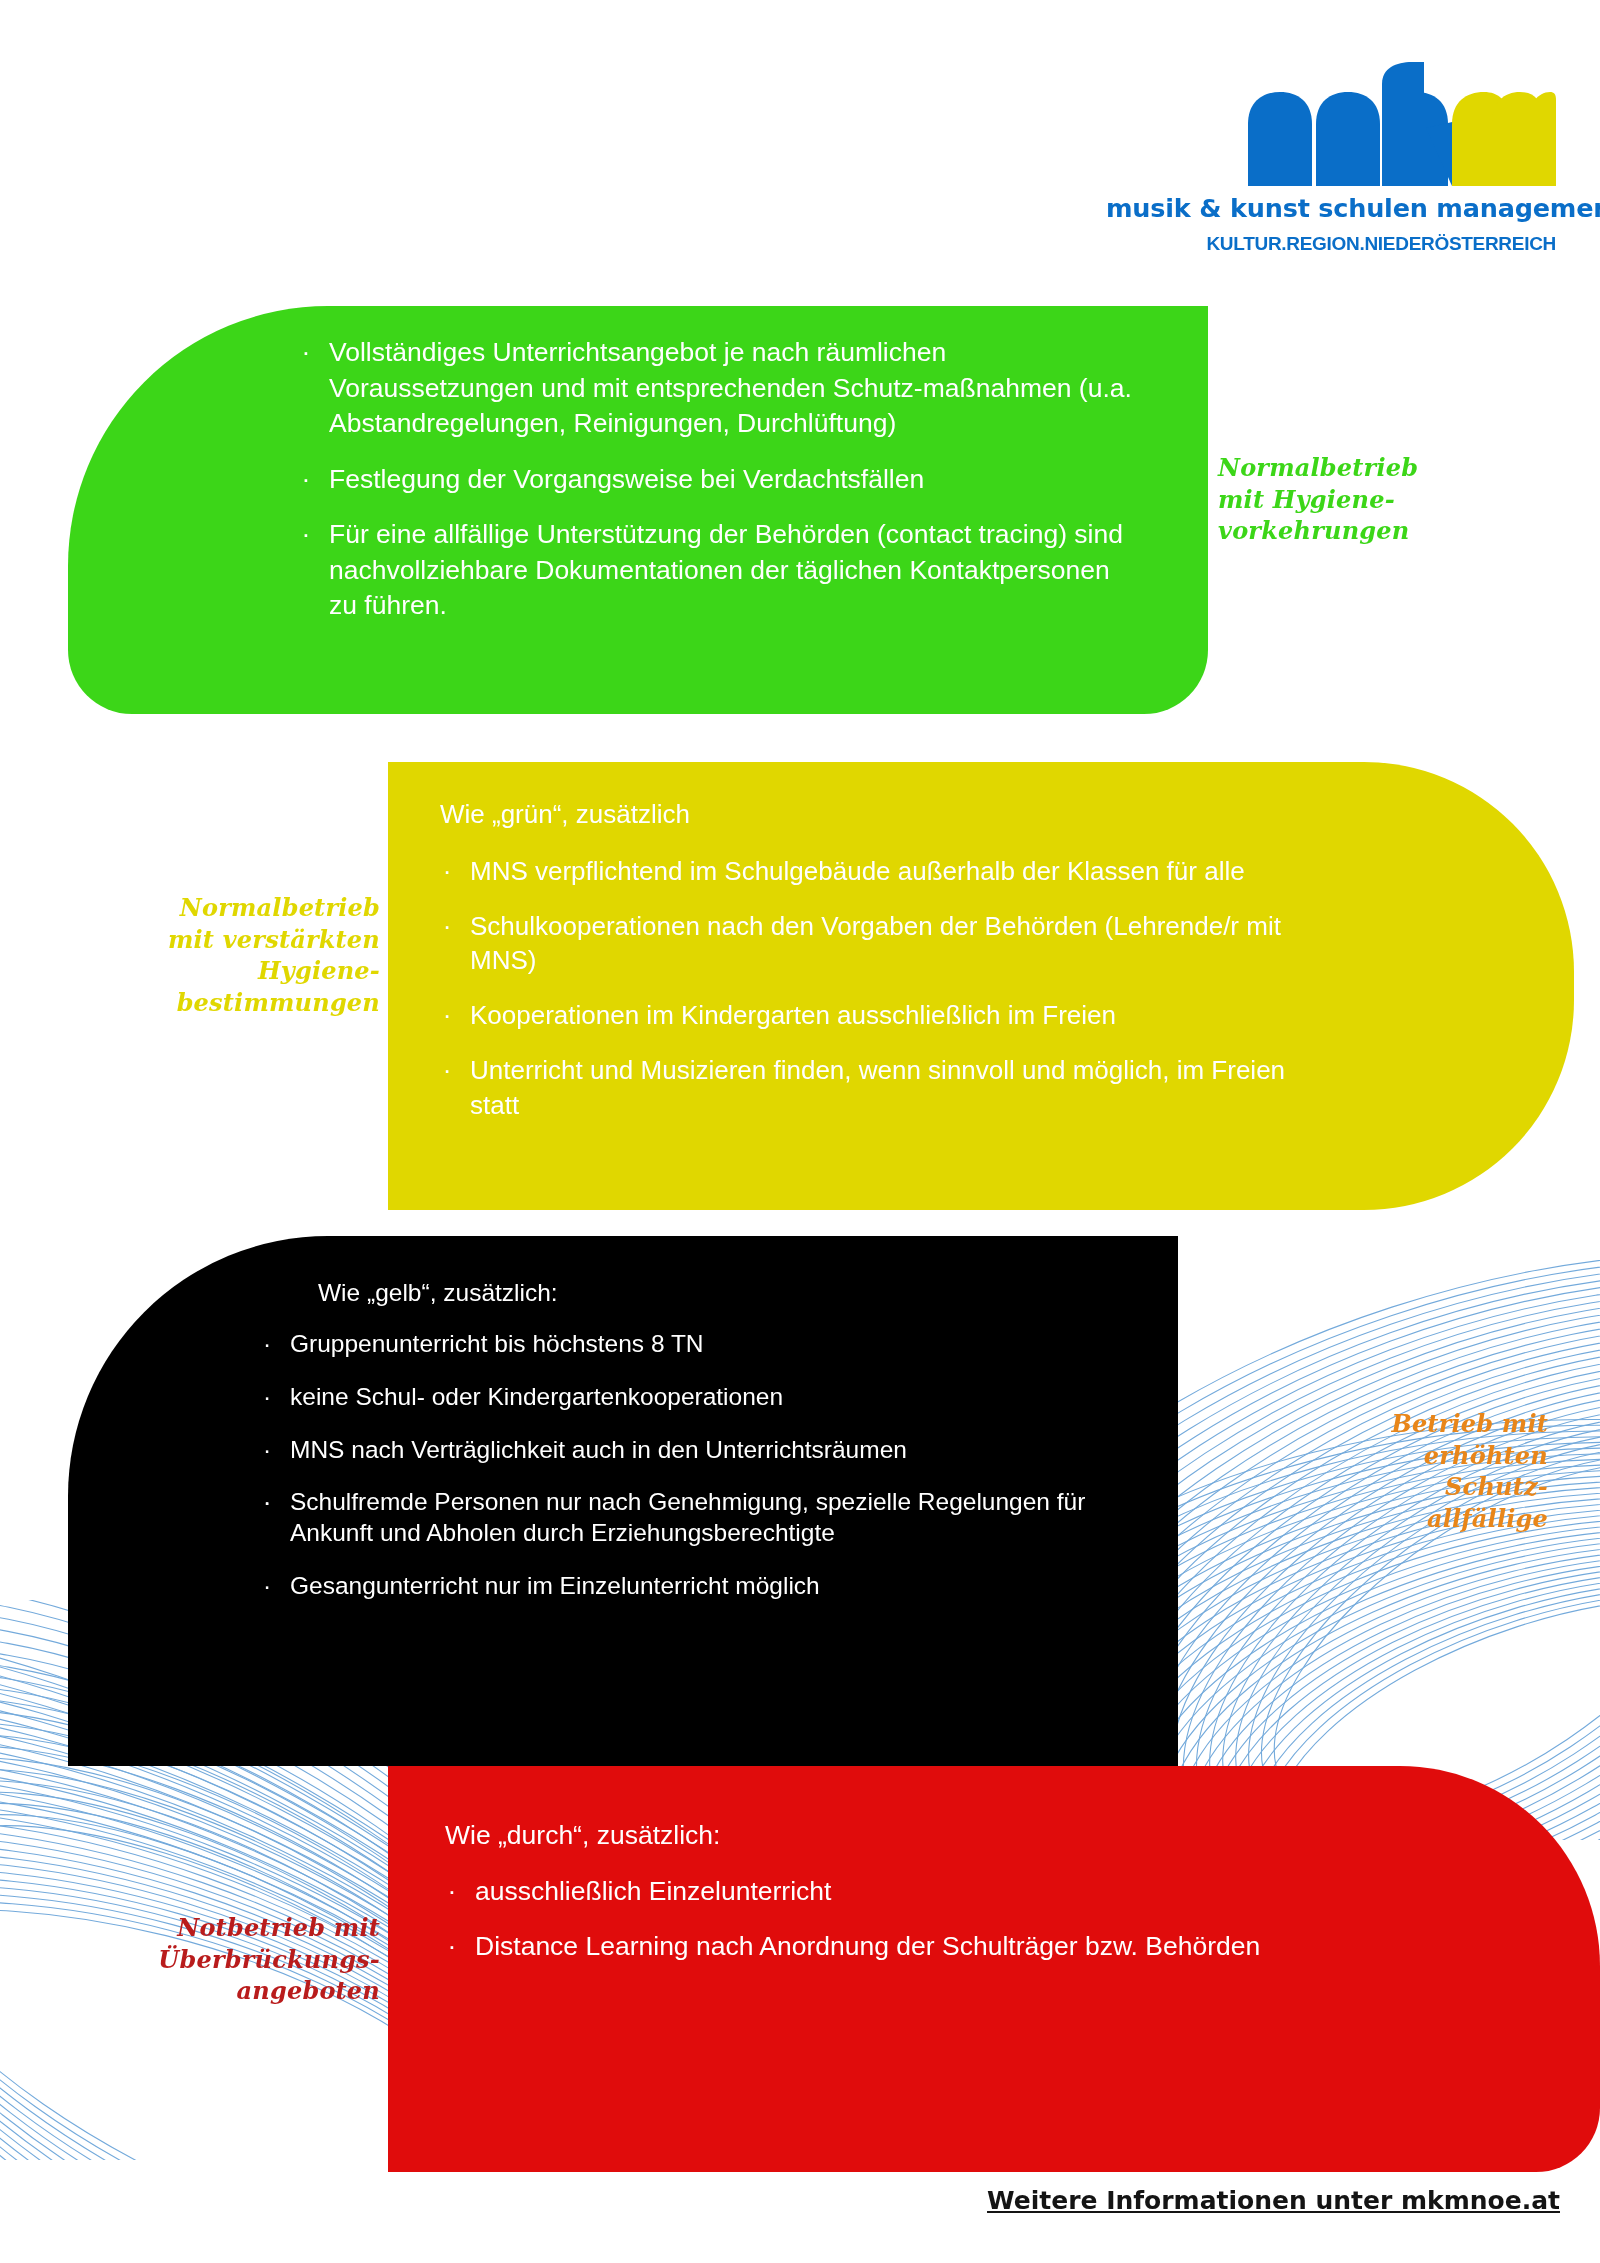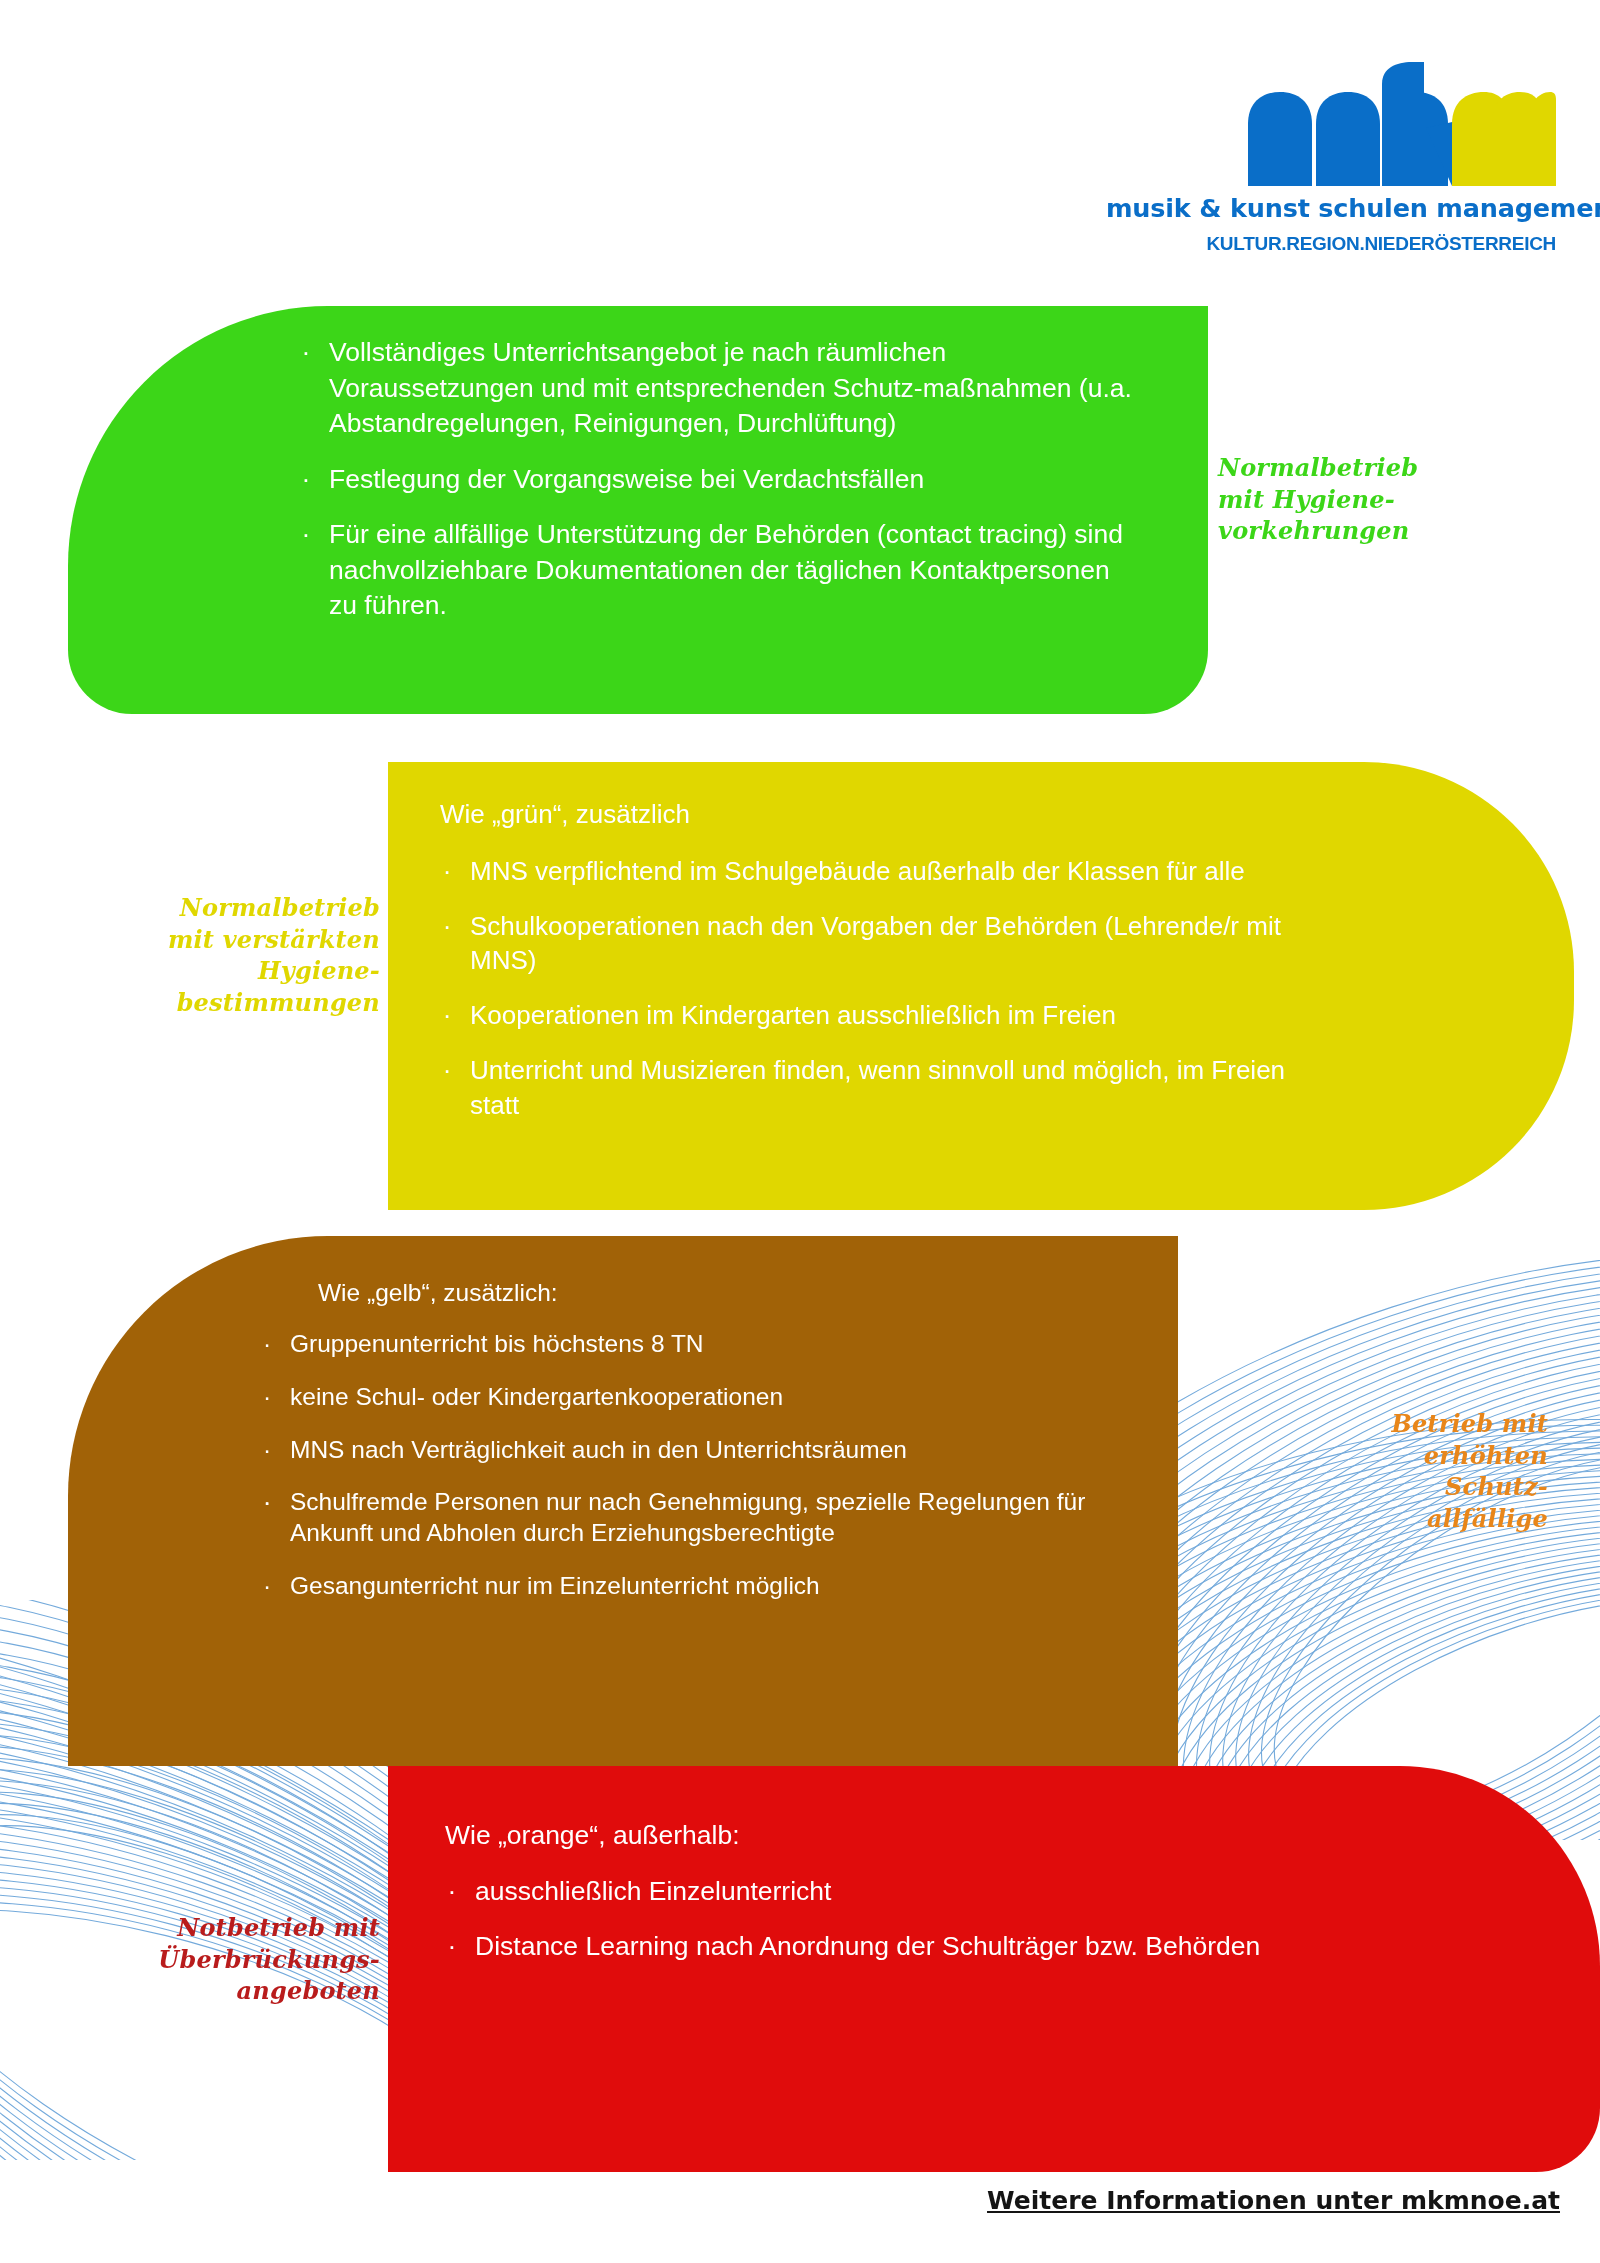--- a/index.html
+++ b/index.html
@@ -136,7 +136,7 @@
     top: 1236px;
     width: 1110px;
     height: 530px;
-    background: #a16207;
+    background: #000000;
     border-radius: 260px 0 0 0;
   }
   #panel-orange .body {

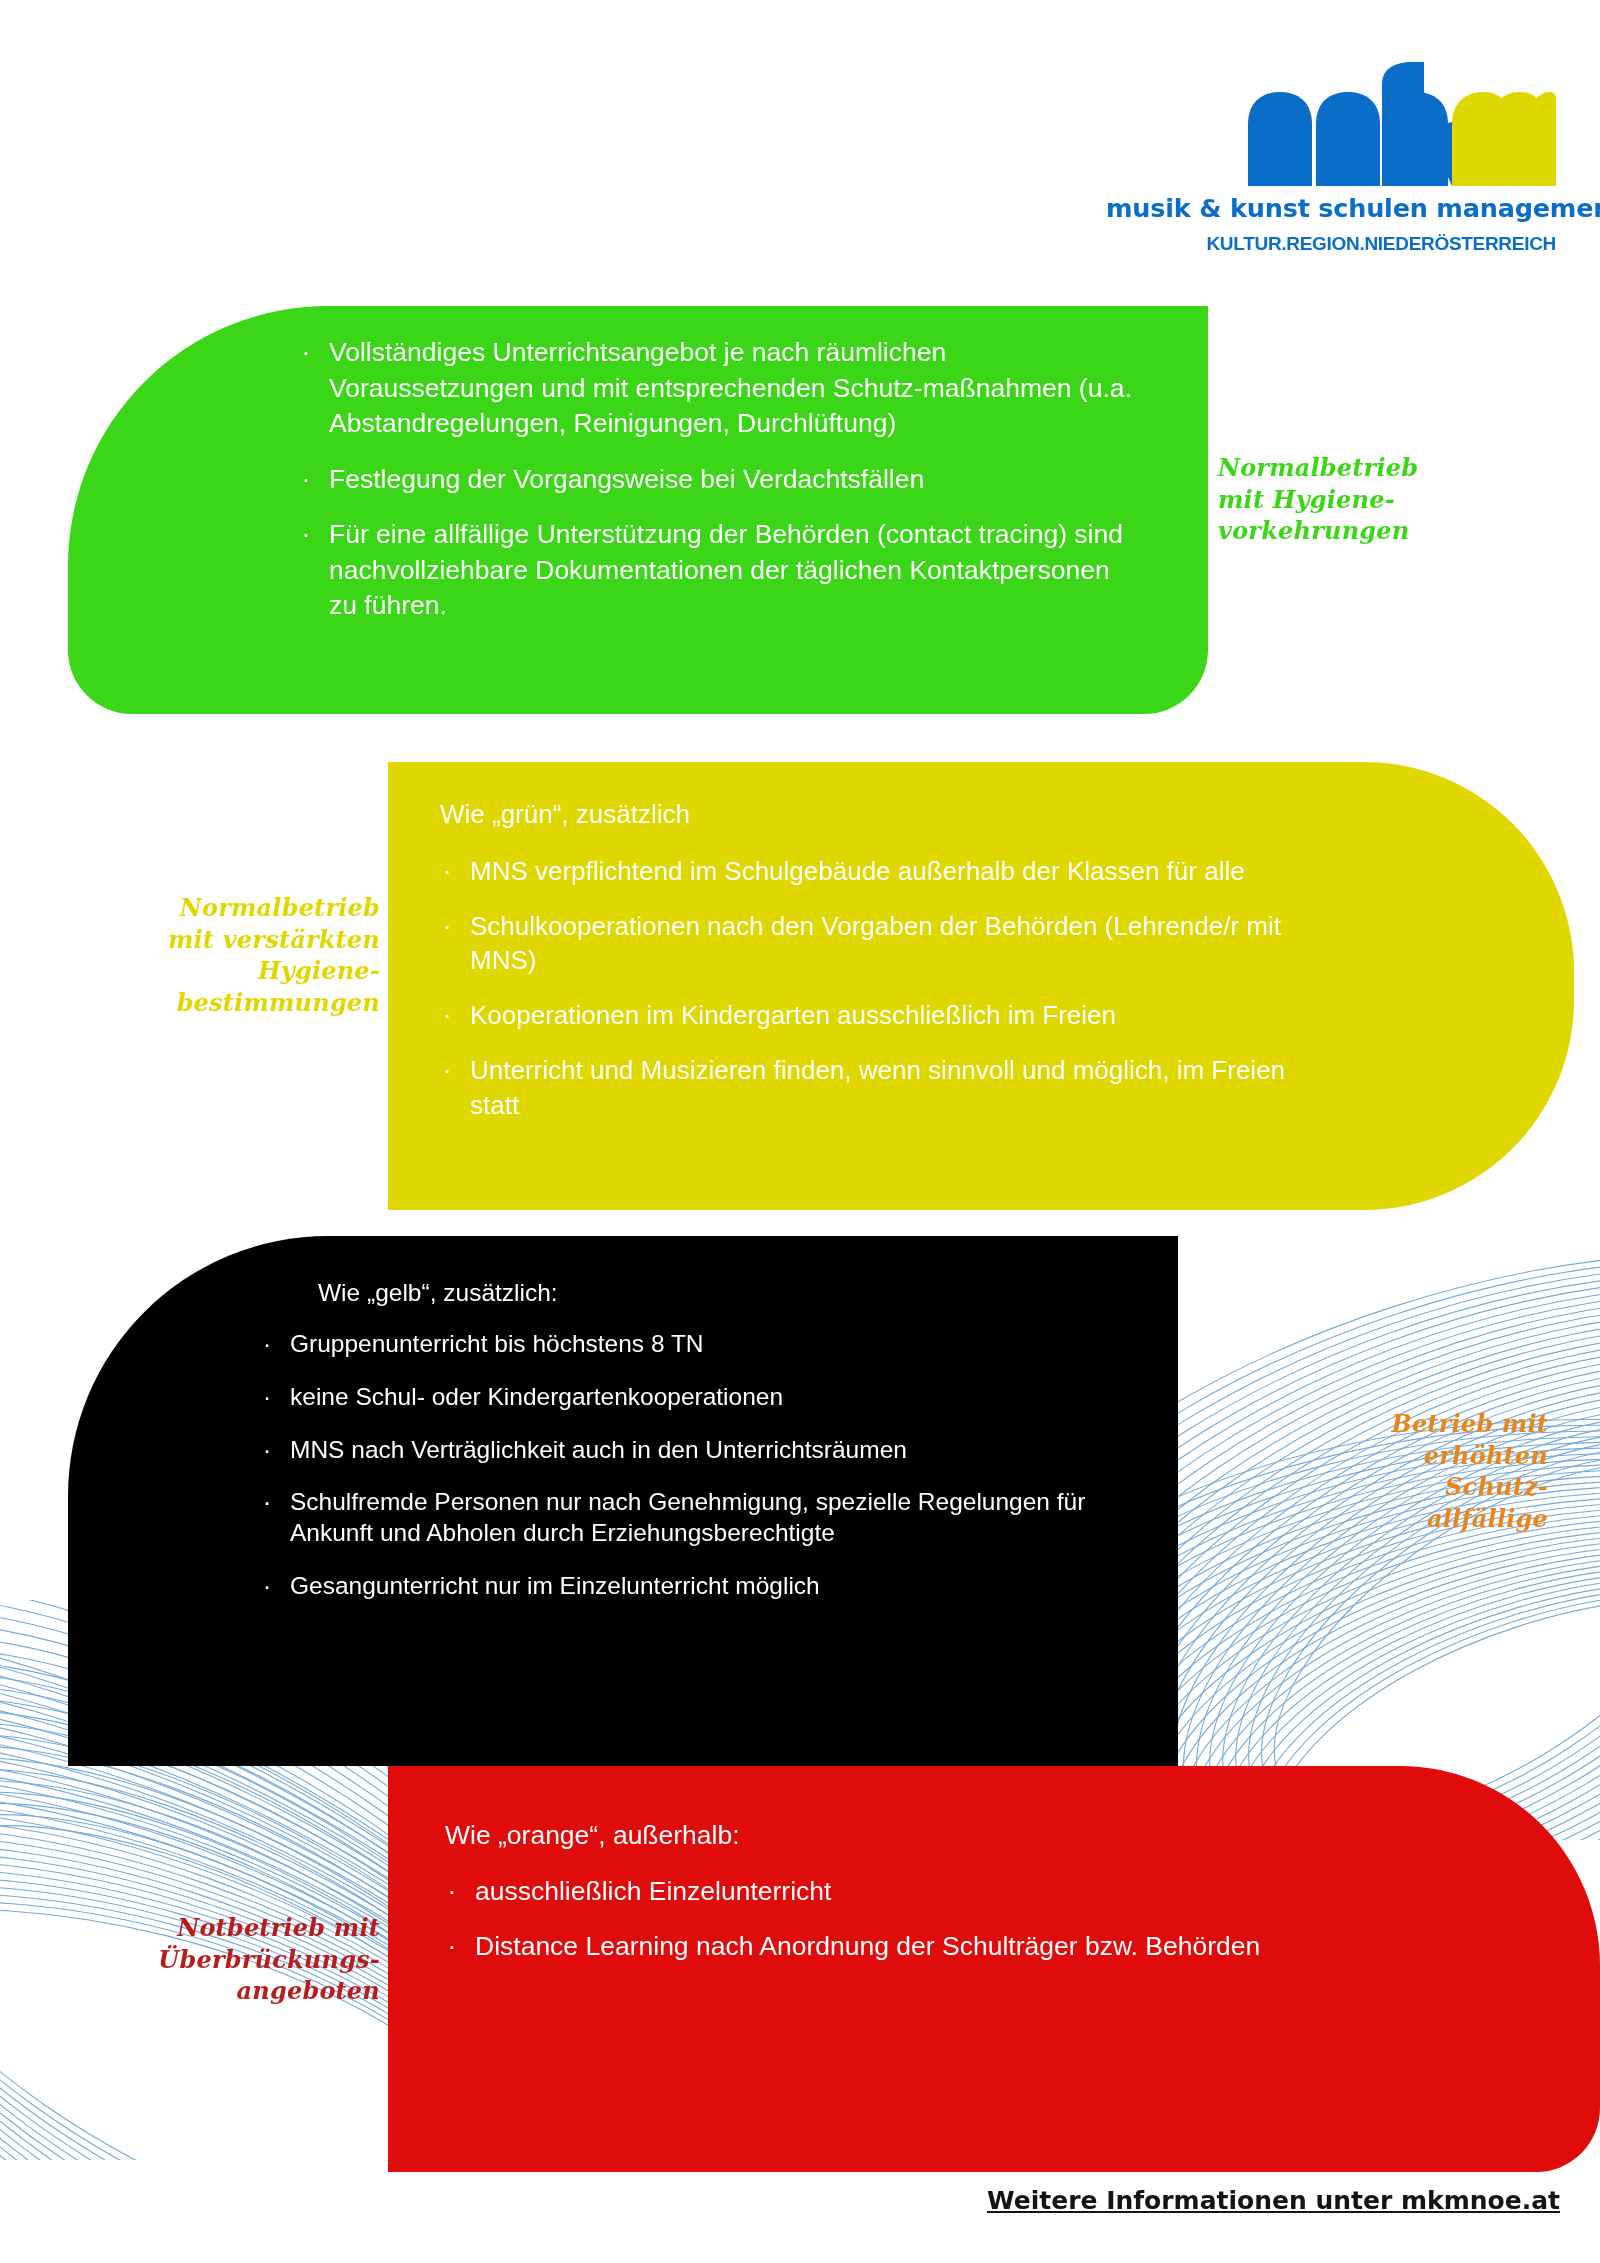--- a/index.html
+++ b/index.html
@@ -480,7 +480,7 @@
 
   <div class="panel" id="panel-red">
     <div class="body">
-      <p class="intro">Wie „orange“, außerhalb:</p>
+      <p class="intro">Wie „durch“, zusätzlich:</p>
       <ul>
         <li>
           <span class="dot">·</span>

